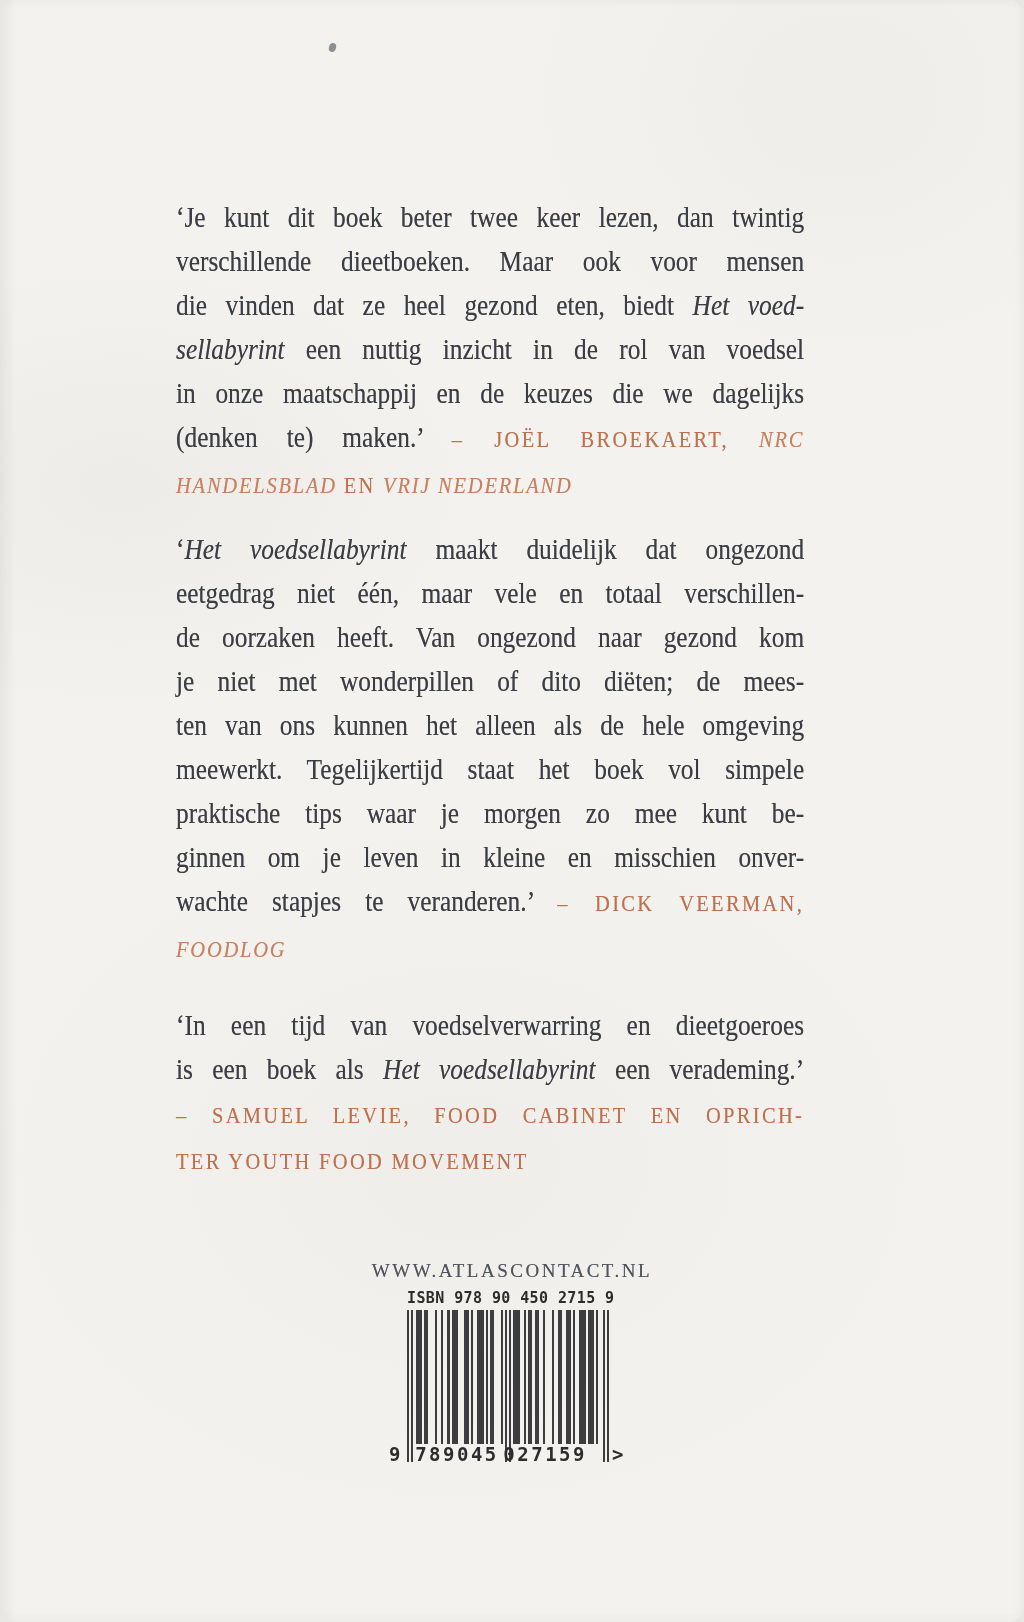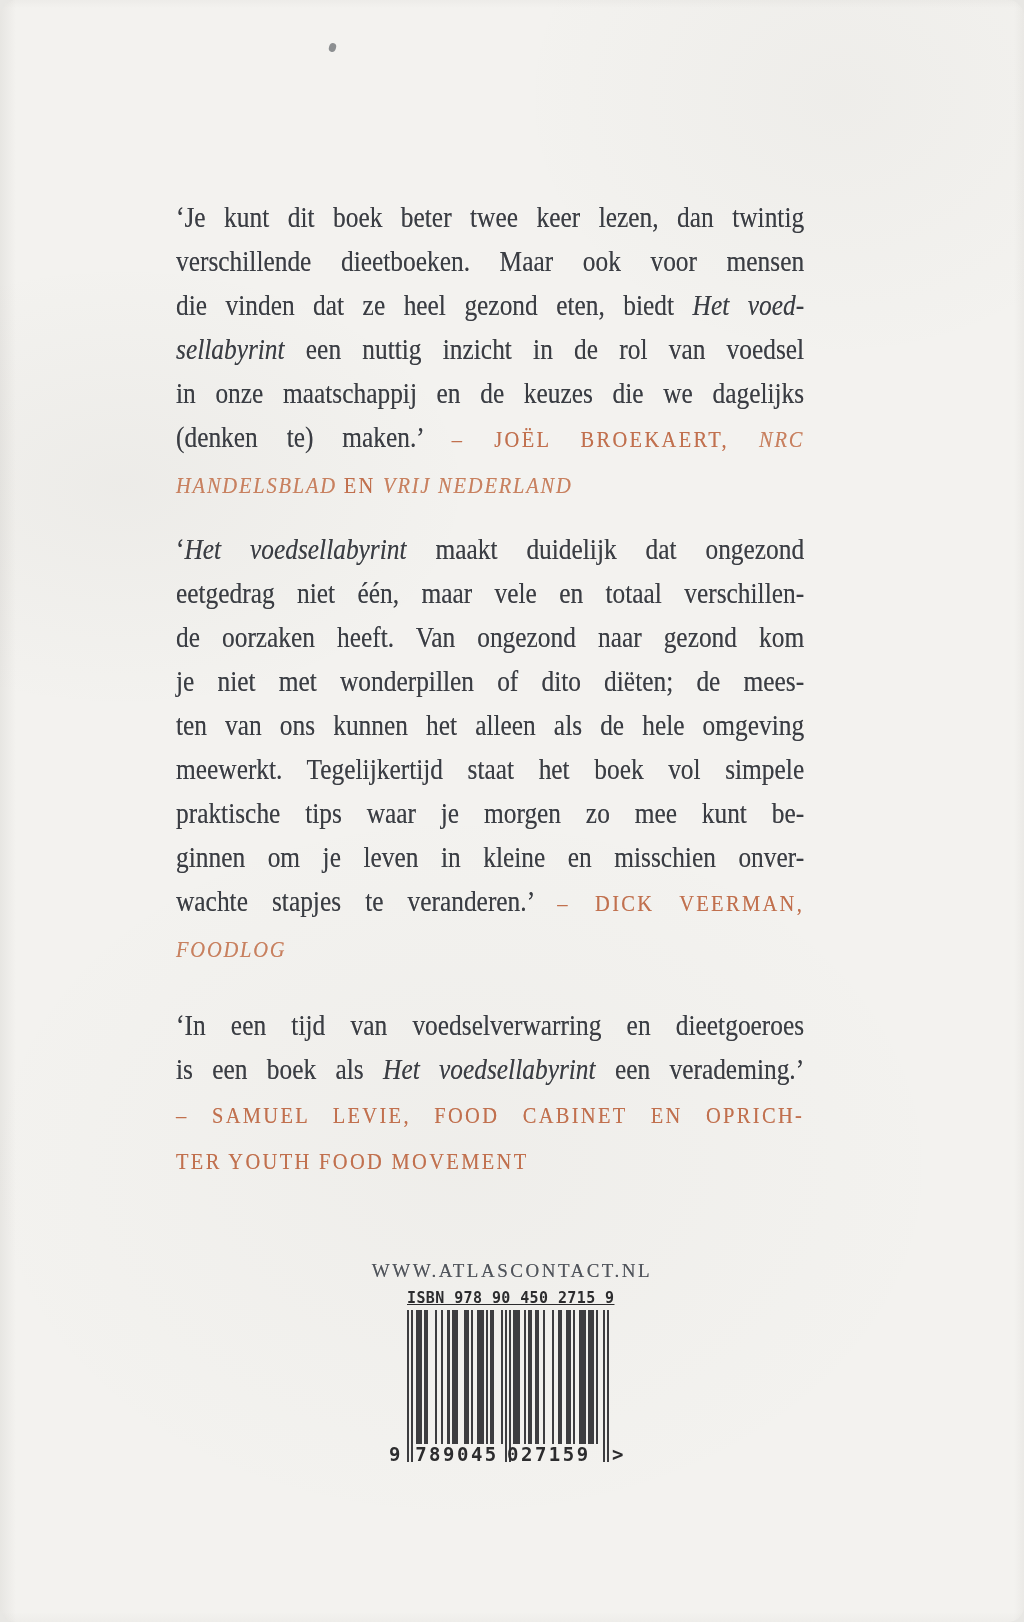--- a/index.html
+++ b/index.html
@@ -82,7 +82,6 @@
     white-space: nowrap;
     text-align: center;
     margin-bottom: 2px;
-    text-decoration: underline;
   }
   #ean { width: 202px; height: 152px; display: block; shape-rendering: crispEdges; }
   #ean rect { fill: var(--bars); }

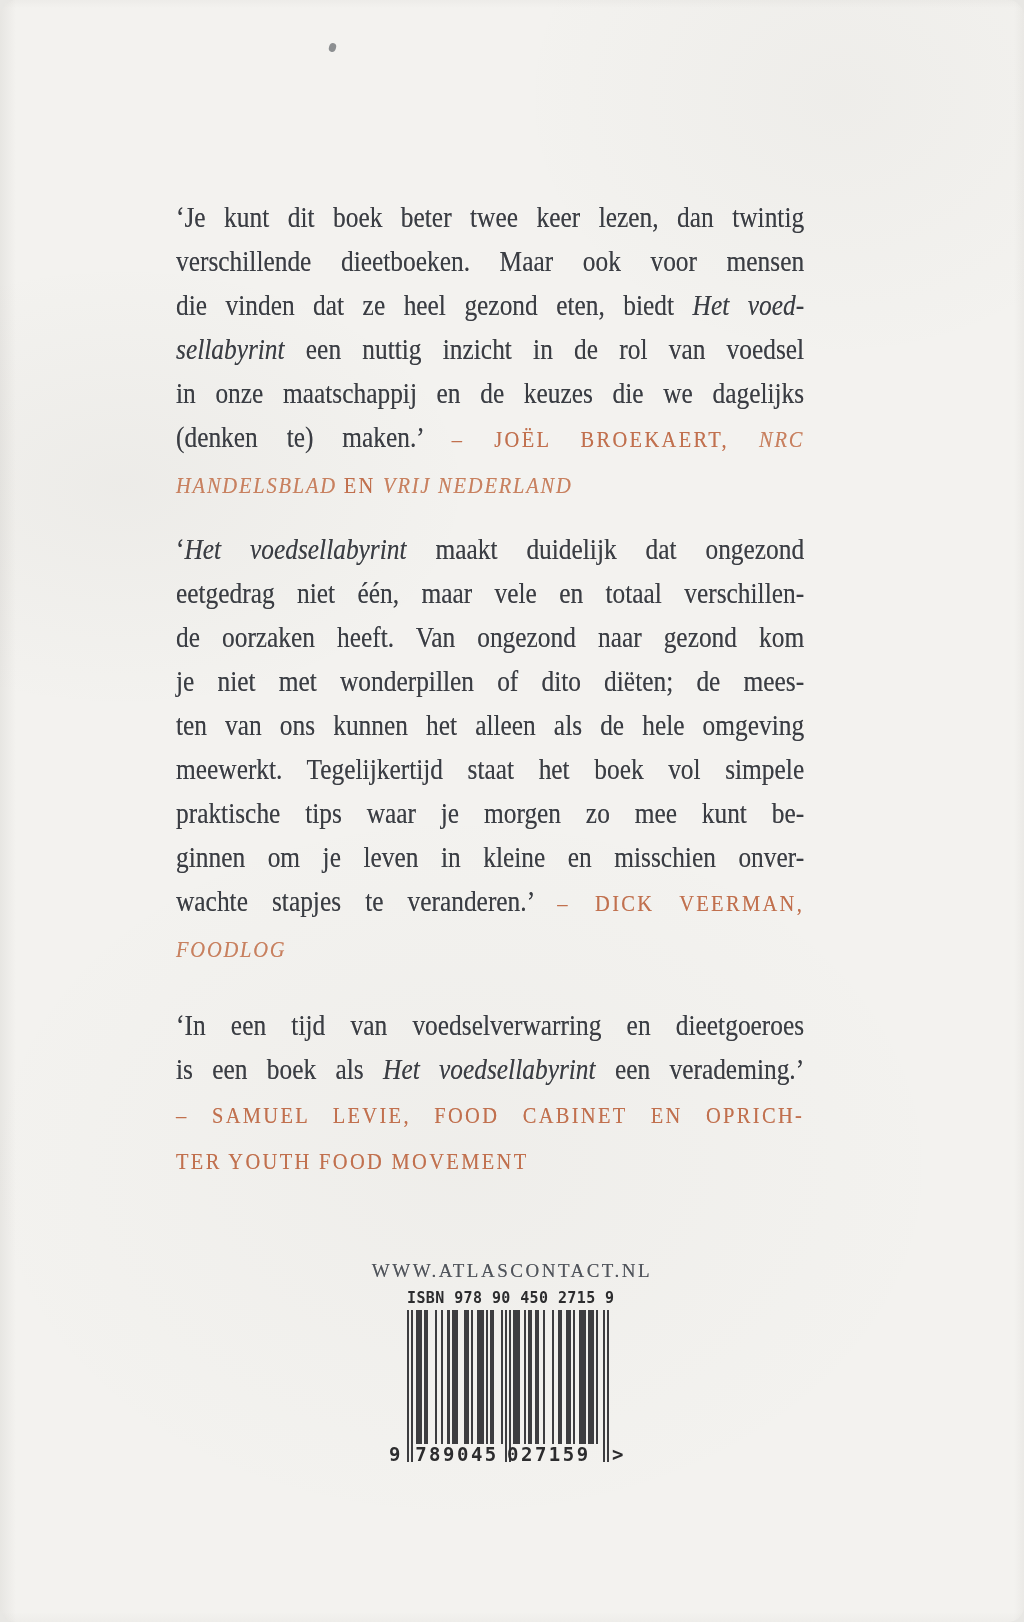--- a/index.html
+++ b/index.html
@@ -93,7 +93,7 @@
   .d { position: absolute; white-space: nowrap; }
   .d.lead  { left: -18px; }
   .d.g1    { left: 6px;   width: 88px; text-align: center; letter-spacing: 2.5px; }
-  .d.g2    { left: 100px; width: 88px; text-align: left; letter-spacing: 2.5px; }
+  .d.g2    { left: 92px; width: 88px; text-align: right; letter-spacing: 2.5px; }
   .d.trail { left: 205px; }
 </style>
 </head>

